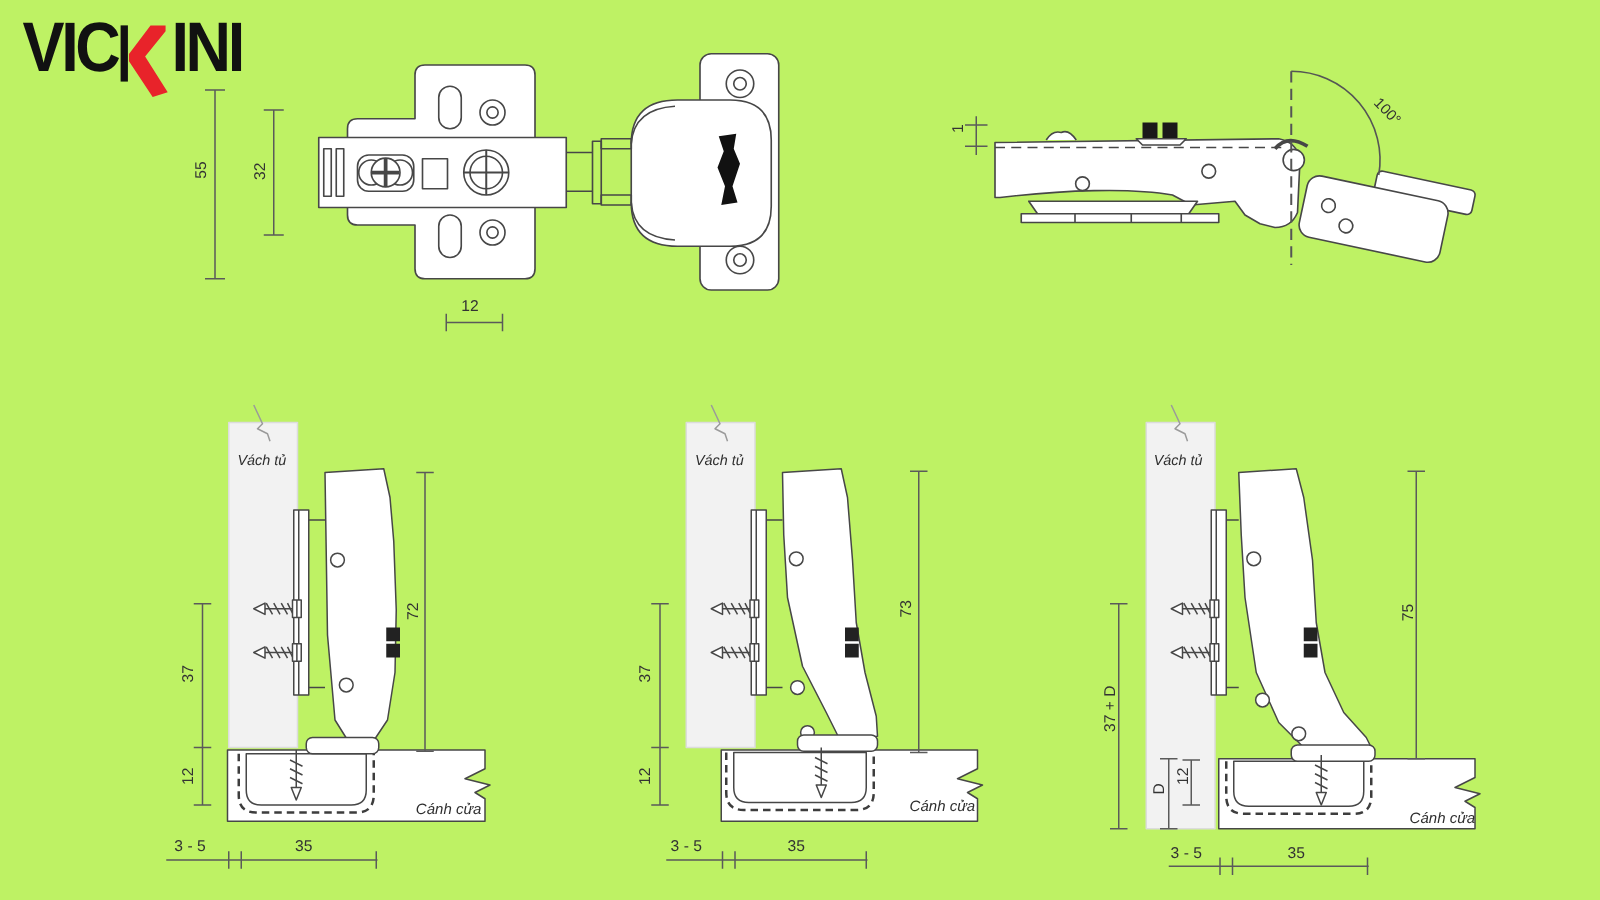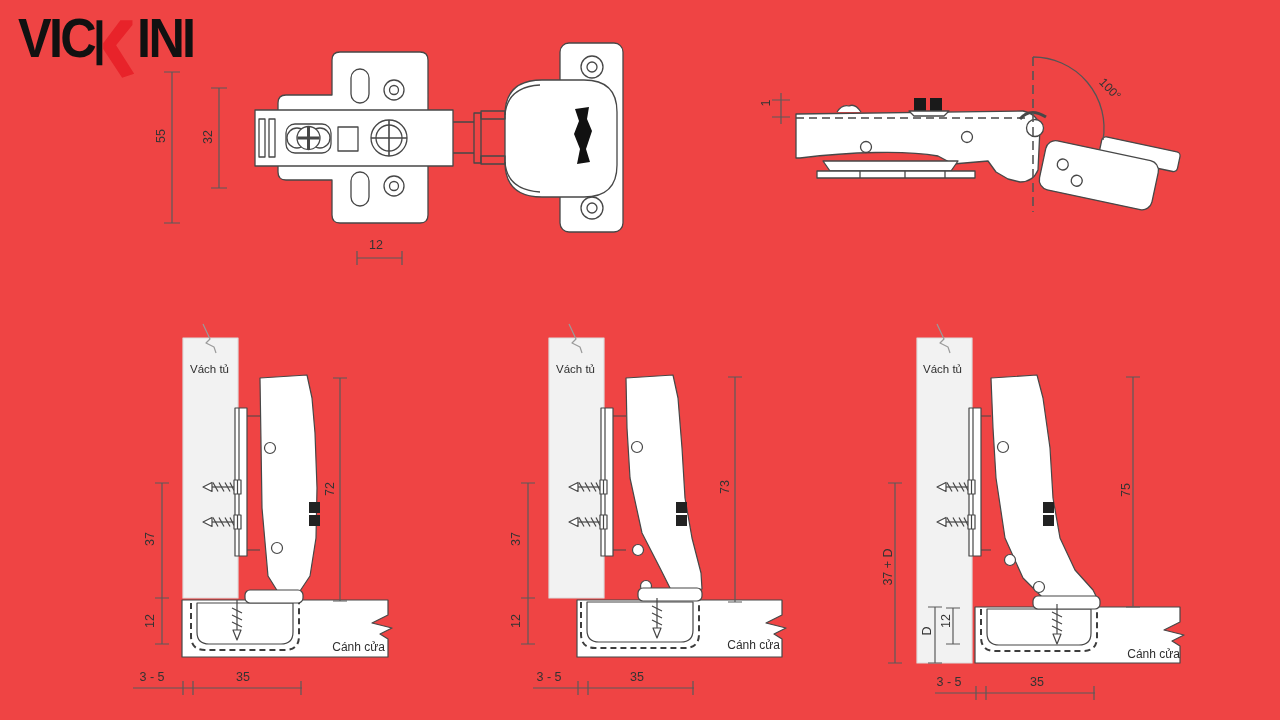--- a/index.html
+++ b/index.html
@@ -3,7 +3,7 @@
 <meta charset="utf-8">
 <style>
   html,body{margin:0;padding:0;background:#fff;}
-  .canvas{position:relative;width:1280px;height:720px;background:#ef4444;overflow:hidden;
+  .canvas{position:relative;width:1280px;height:720px;background:#bef264;overflow:hidden;
           font-family:"Liberation Sans",sans-serif;color:#2e2e2e;}
   .art{position:absolute;left:0;top:0;}
   

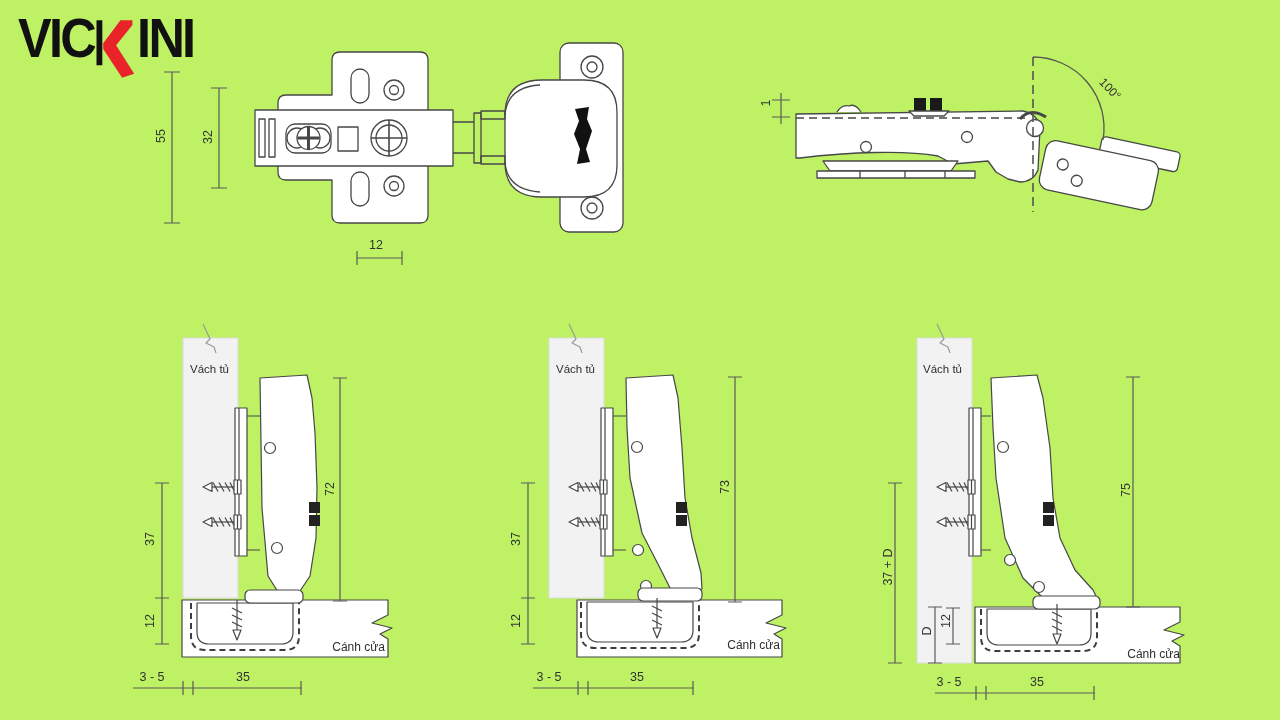--- a/index.html
+++ b/index.html
@@ -12,7 +12,7 @@
   .logo .lt{font-size:56px;line-height:1;font-weight:bold;letter-spacing:-3px;color:#111;}
   .logo svg{margin:9px 1px 0 3px;}
   
-  .lbl{position:absolute;font-size:11.5px;color:#2e2e2e;white-space:nowrap;}
+  .lbl{position:absolute;font-size:11.5px;color:#2e2e2e;white-space:nowrap;font-style:italic;}
   .ctr{width:80px;text-align:right;font-size:12px;}
   .vdim{position:absolute;width:44px;text-align:center;font-size:12.5px;color:#333;
         transform:rotate(-90deg);white-space:nowrap;}

